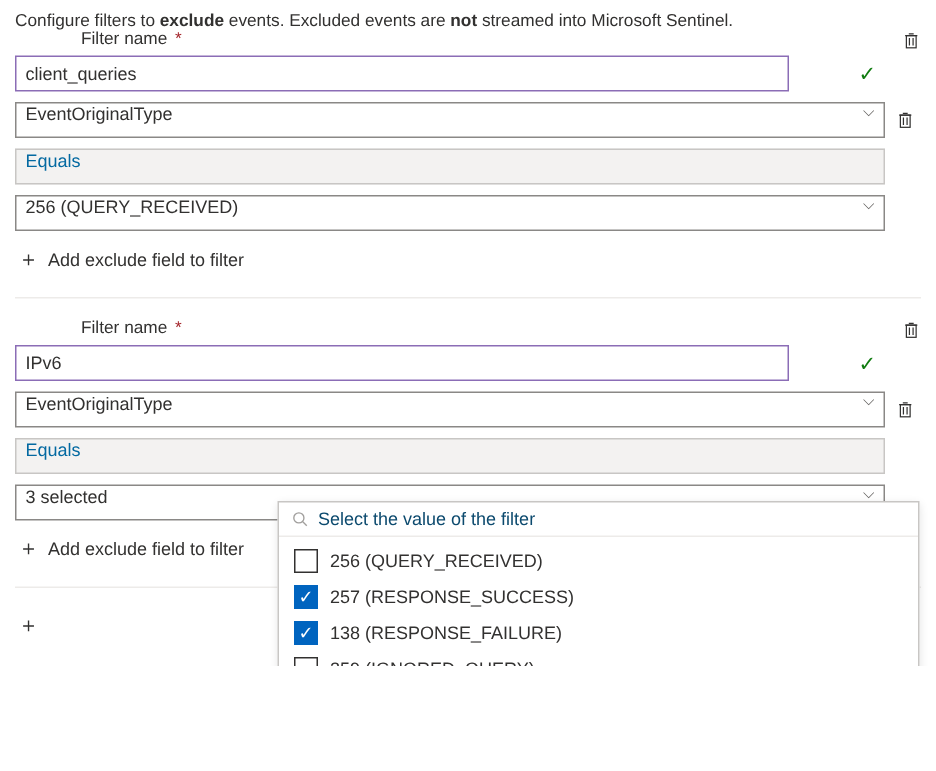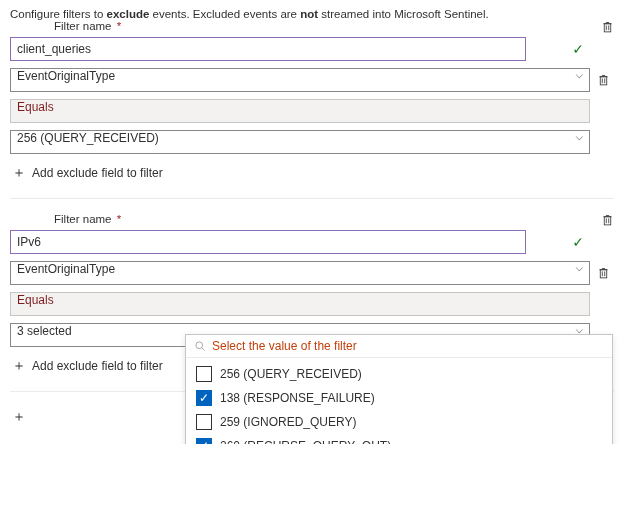--- a/index.html
+++ b/index.html
@@ -40,7 +40,7 @@
     background: #fff;
     cursor: pointer;
   }
-  .select.disabled { background: #f3f2f1; color: #7f1d1d; border-color: #c8c6c4; cursor: default; }
+  .select.disabled { background: #f3f2f1; color: #0369a1; border-color: #c8c6c4; cursor: default; }
   .chev { font-size: 10px; color: #605e5c; }
   .trash { width: 14px; color: #323130; cursor: pointer; display:flex; align-items:center; justify-content:center; }
   .trash svg { width: 13px; height: 14px; }

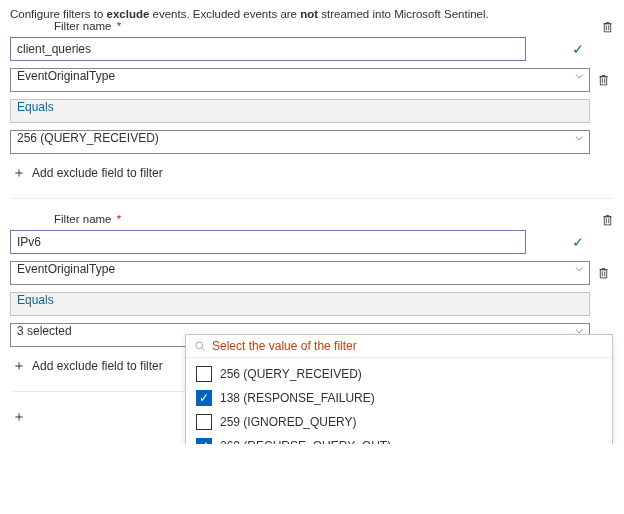--- a/index.html
+++ b/index.html
@@ -65,7 +65,7 @@
     display: flex; align-items: center; gap: 6px;
     border-bottom: 1px solid #edebe9;
     padding: 4px 8px;
-    color: #c2410c;
+    color: #0c4a6e;
     font-size: 12px;
   }
   .dd-search .mag { width: 12px; height: 12px; }

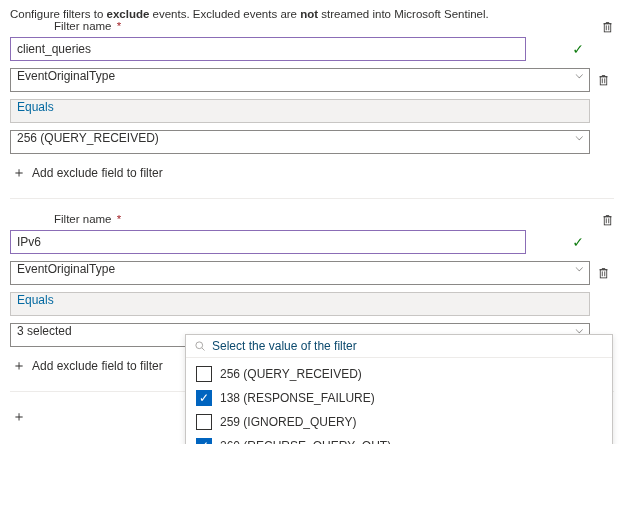--- a/index.html
+++ b/index.html
@@ -213,6 +213,10 @@
         </div>
         <div class="dd-item">
           <div class="cb checked"></div>
+          <span>257 (RESPONSE_SUCCESS)</span>
+        </div>
+        <div class="dd-item">
+          <div class="cb checked"></div>
           <span>138 (RESPONSE_FAILURE)</span>
         </div>
         <div class="dd-item">

